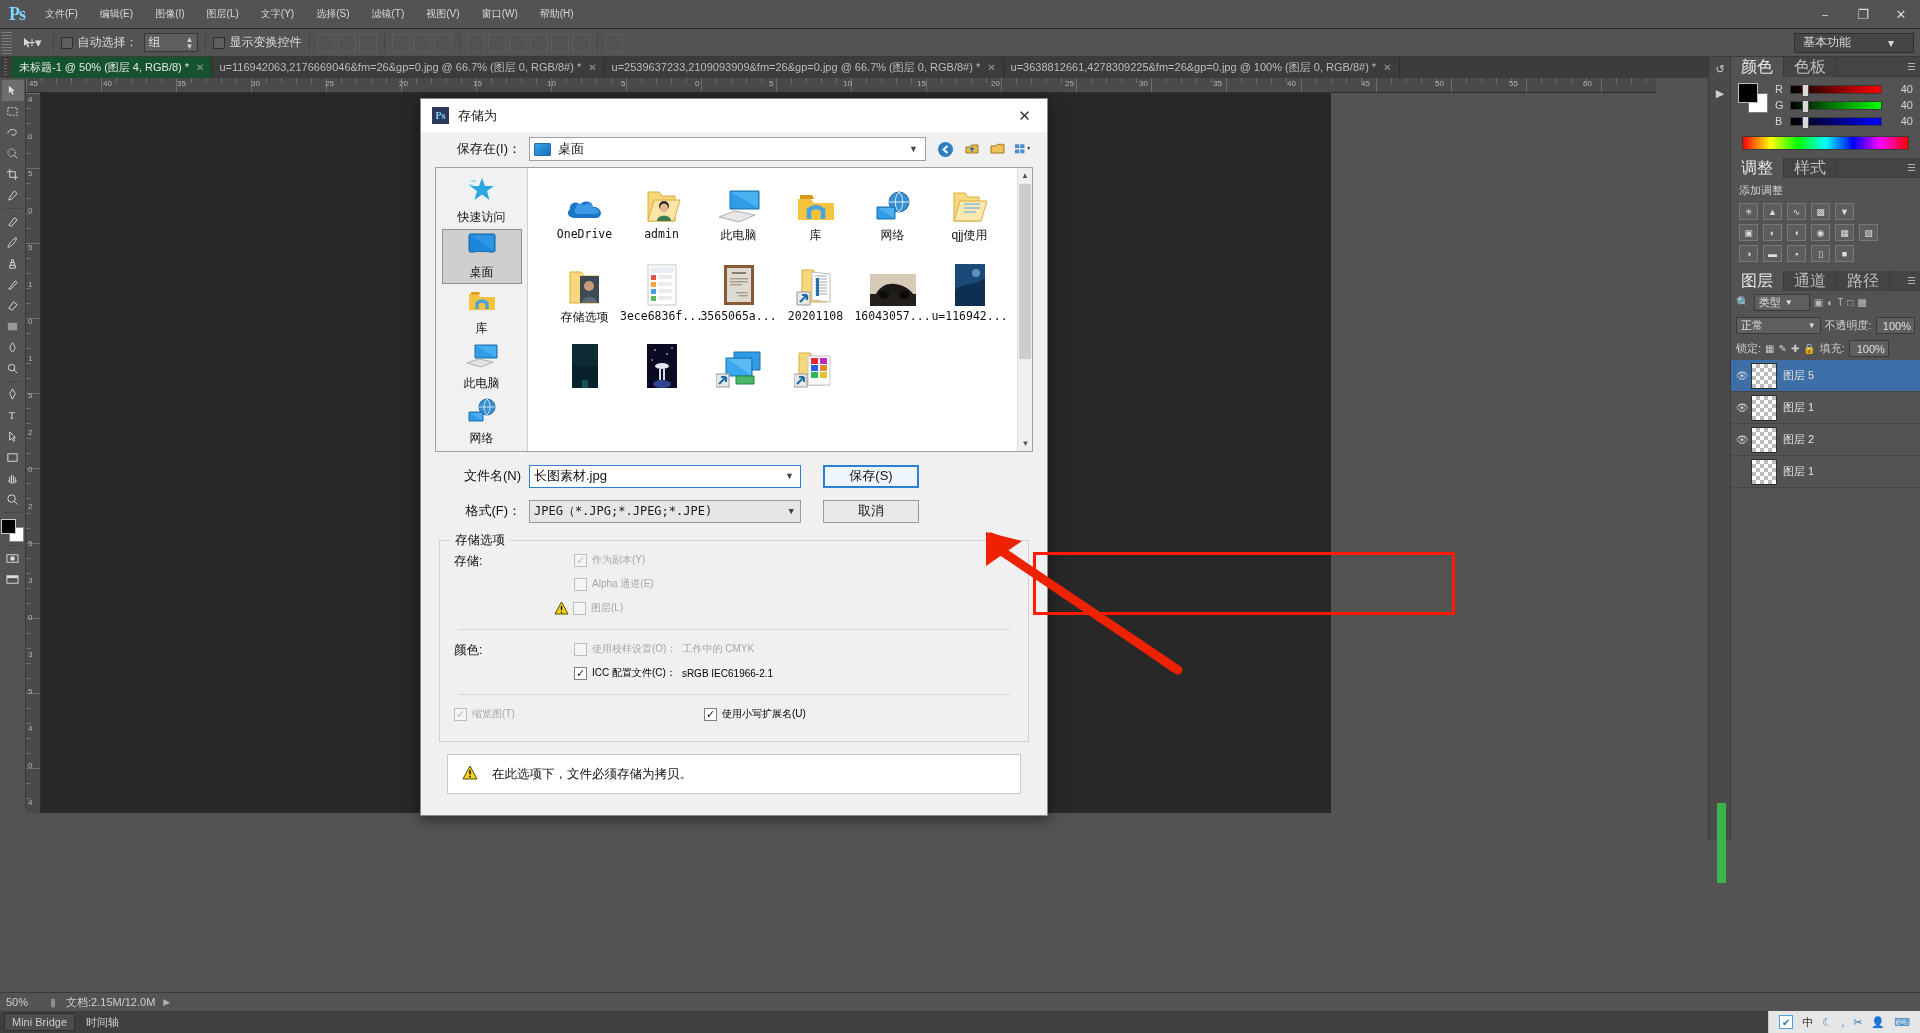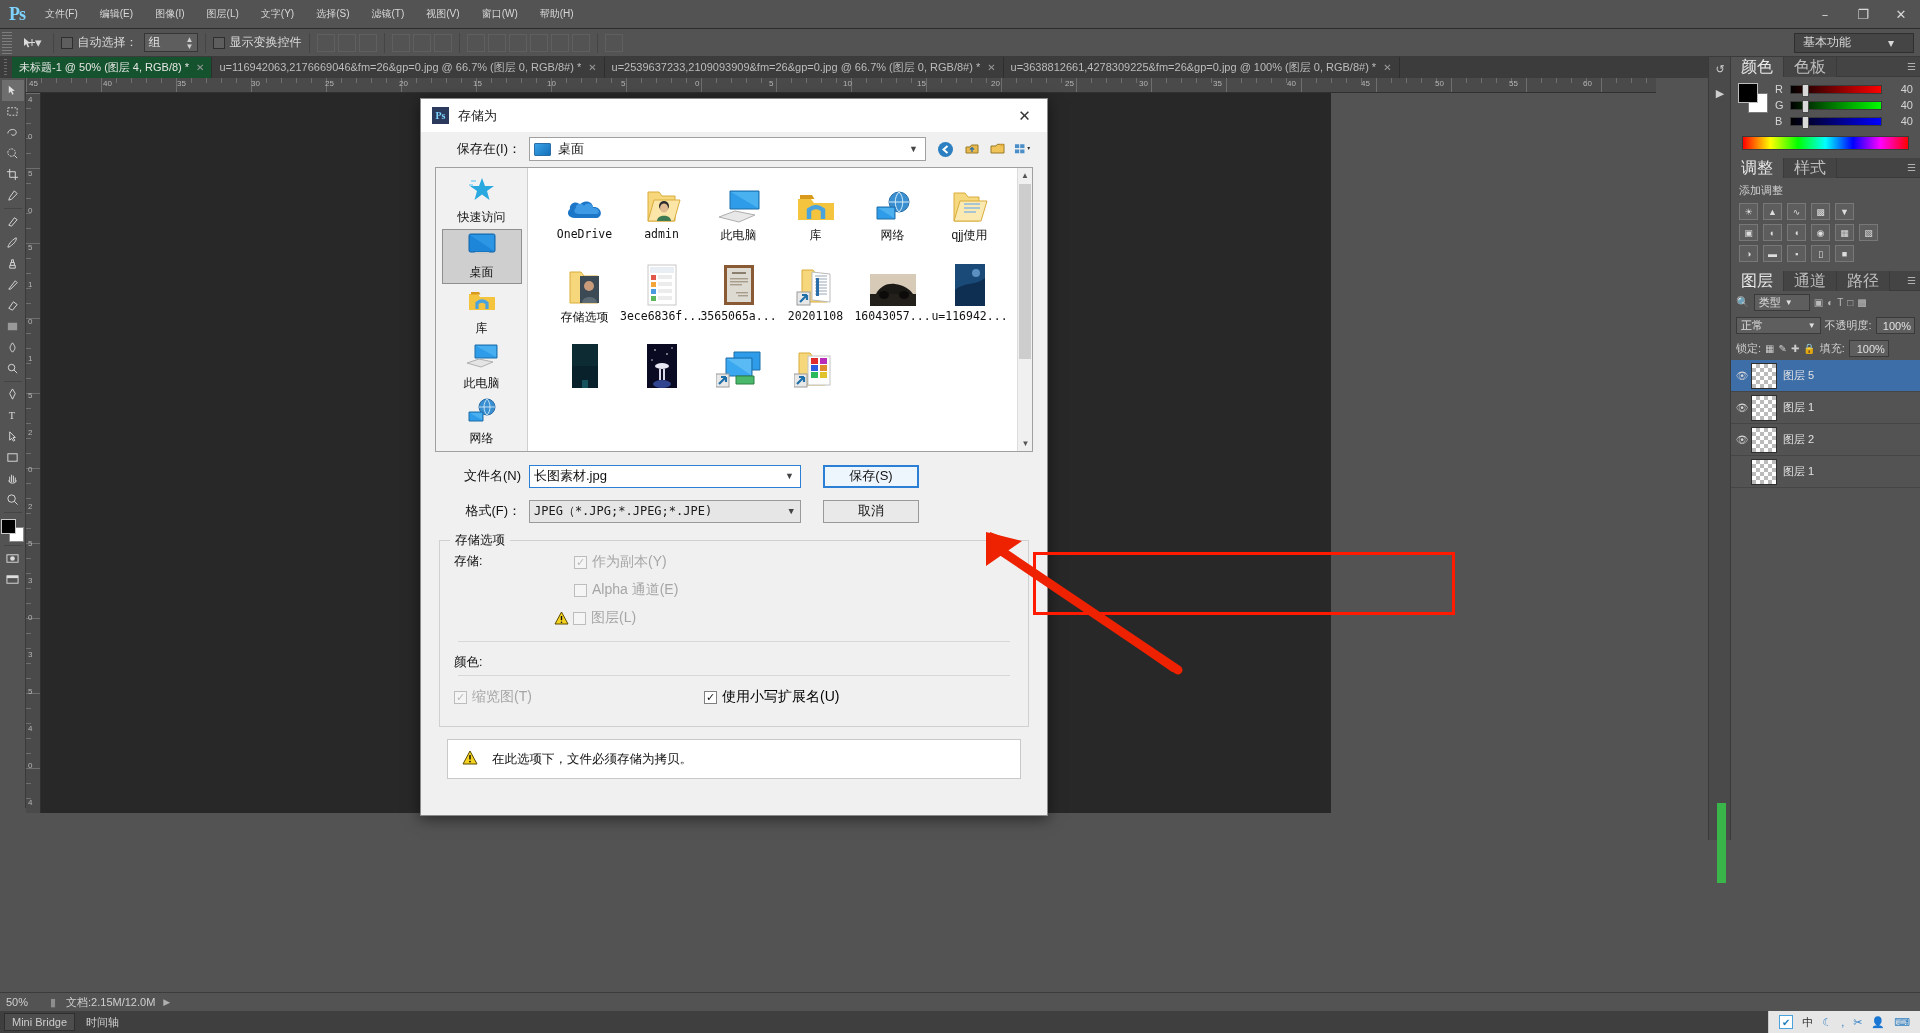--- a/index.html
+++ b/index.html
@@ -269,7 +269,7 @@
     font-size: 12.5px; color: #111; }
   .og-row { display: flex; align-items: flex-start; padding: 0 0 0 14px; margin-top: 12px; }
   .og-lbl { font-size: 12.5px; color: #111; width: 120px; }
-  .ckline { display: flex; align-items: center; font-size: 14px; margin-bottom: 10px; }
+  .ckline { display: flex; align-items: center; font-size: 10px; margin-bottom: 10px; }
   .ck { width: 13px; height: 13px; border: 1px solid #808080; background: #fff; margin-right: 5px;
     display: flex; align-items: center; justify-content: center; font-size: 10px; color: #111; flex: none; }
   .ck.dis { border-color: #bdbdbd; background: #f5f5f5; color: #b5b5b5; }

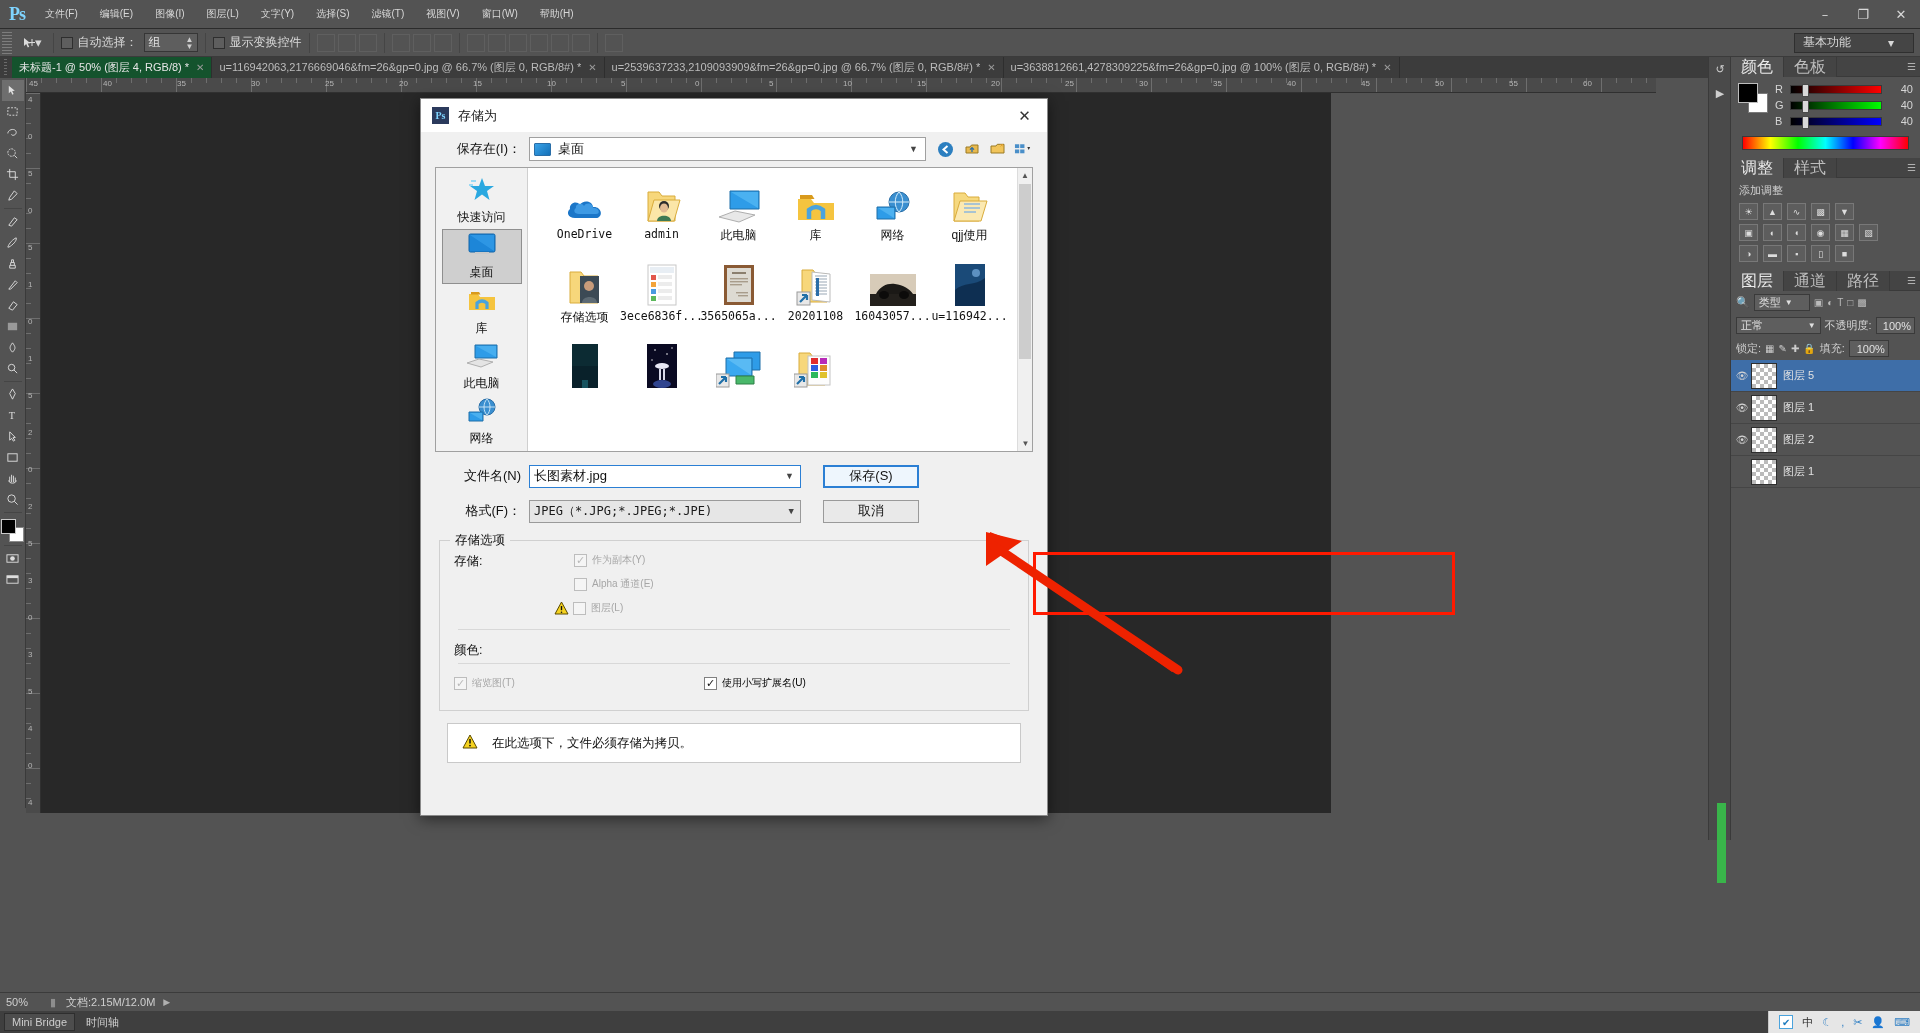--- a/index.html
+++ b/index.html
@@ -1253,6 +1253,18 @@
 
         <div class="og-row">
           <div class="og-lbl">颜色:</div>
+          <div>
+            <div class="ckline">
+              <span class="ck dis"></span>
+              <span class="dis-txt">使用校样设置(O)：</span>
+              <span class="dis-txt" style="margin-left:6px;">工作中的 CMYK</span>
+            </div>
+            <div class="ckline">
+              <span class="ck on"></span>
+              <span>ICC 配置文件(C)：</span>
+              <span style="margin-left:6px;">sRGB IEC61966-2.1</span>
+            </div>
+          </div>
         </div>
 
         <div class="hr"></div>

